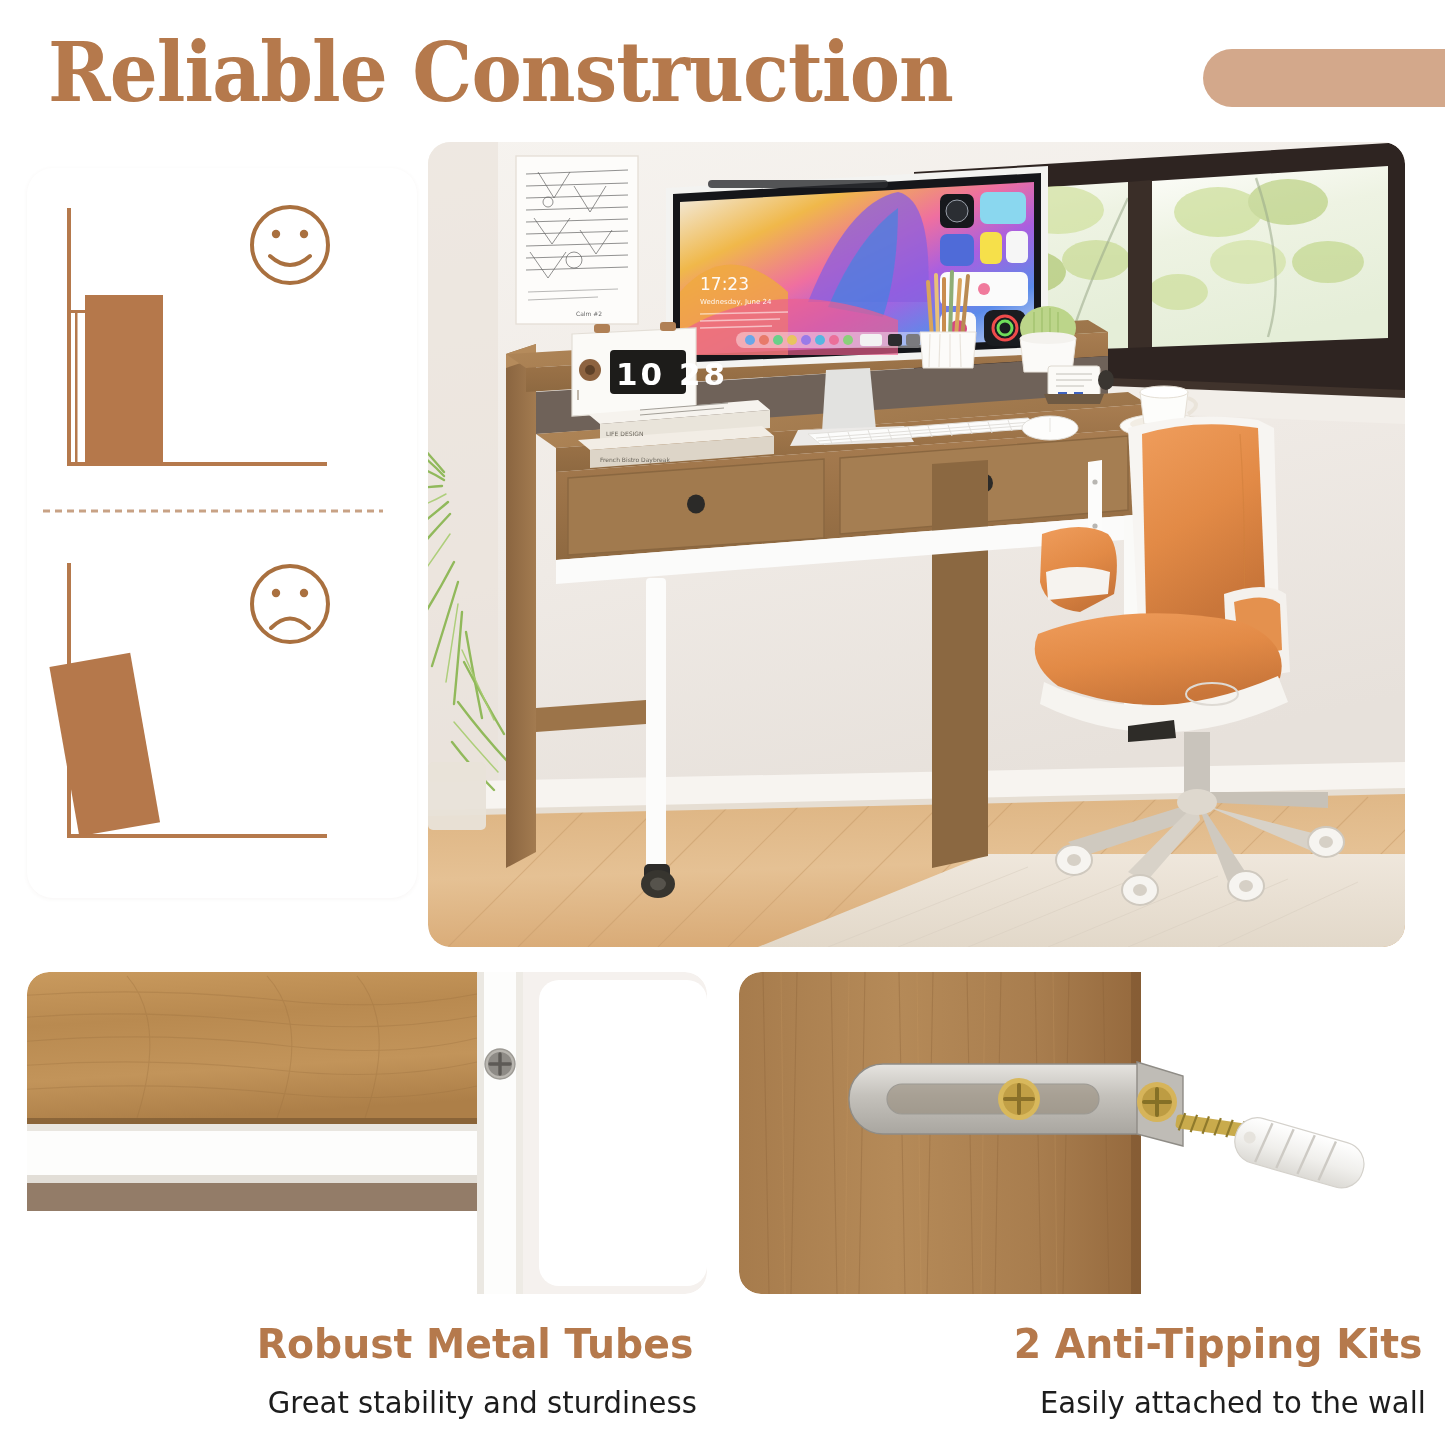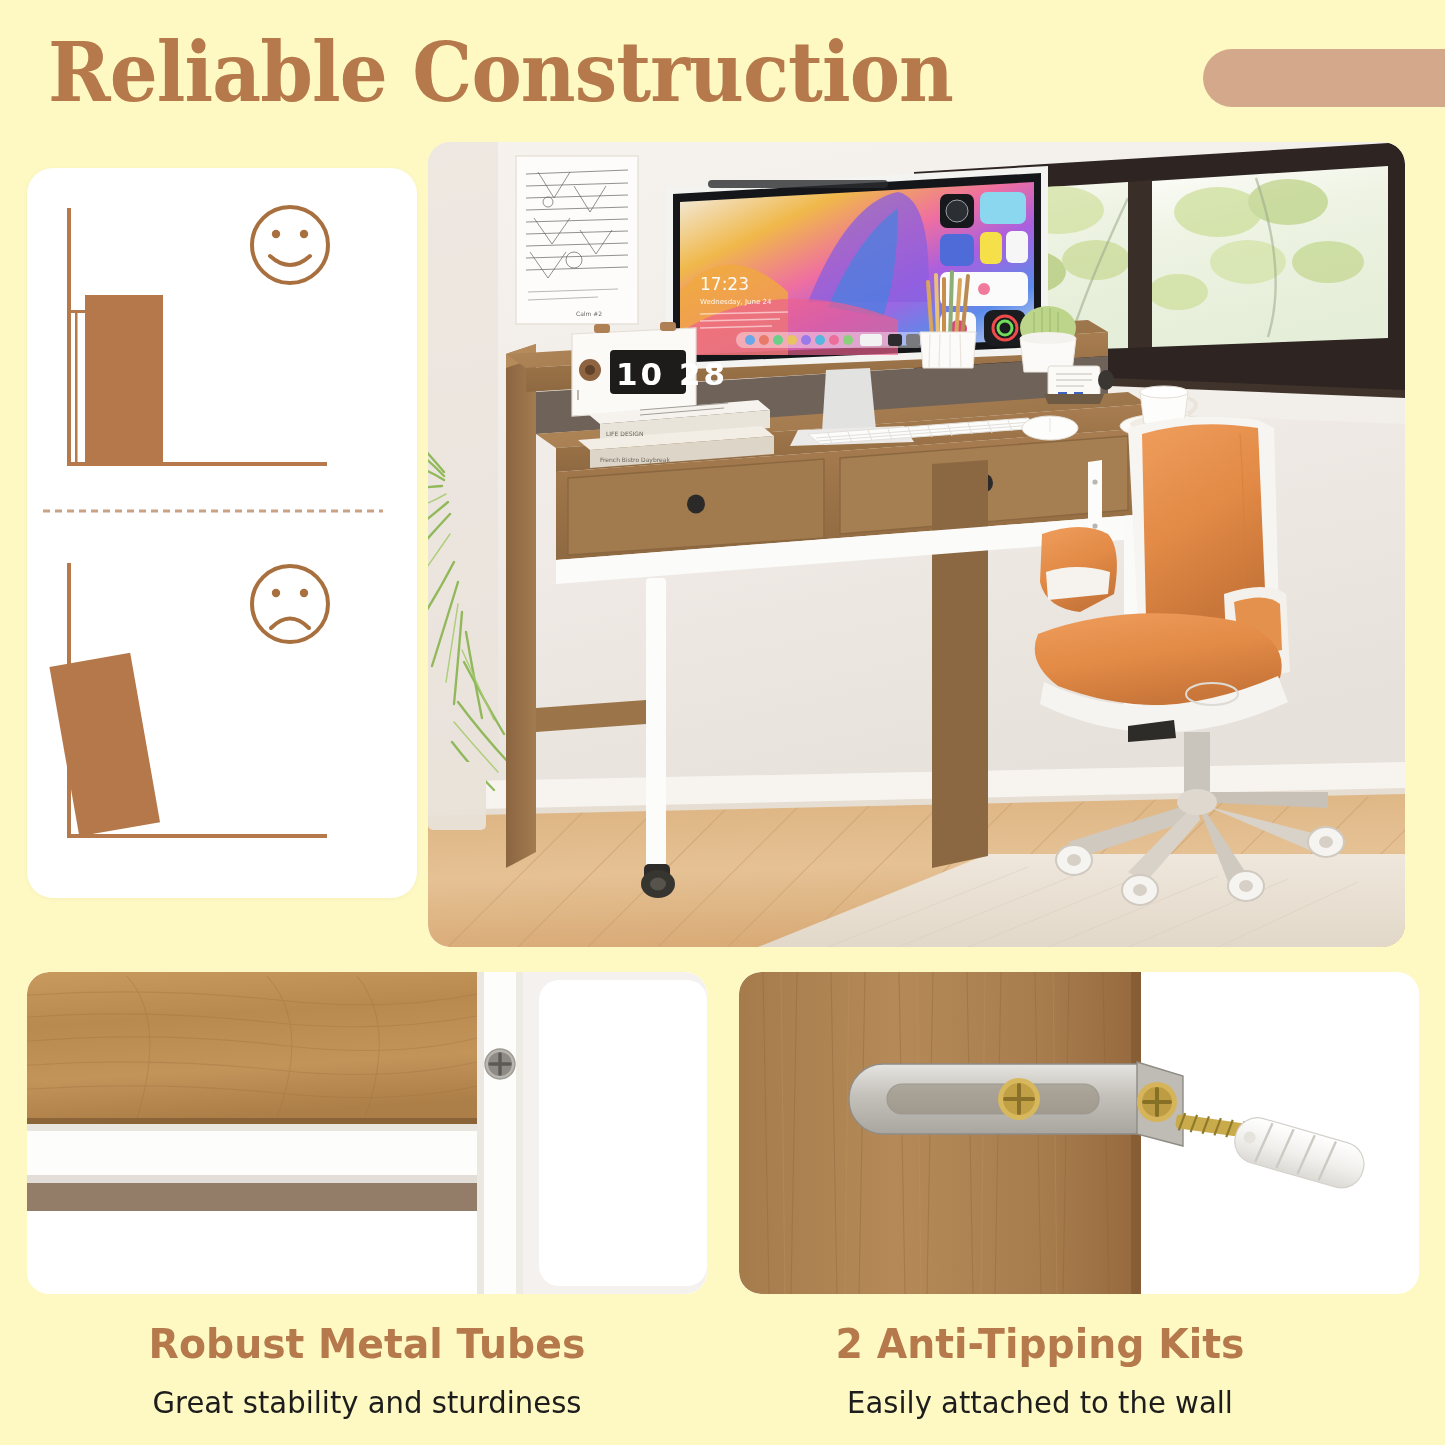--- a/index.html
+++ b/index.html
@@ -12,7 +12,7 @@
   #page {
     position: relative;
     width: 1445px; height: 1445px;
-    background: #fef9c3;
+    background: #ffffff;
     text-decoration: underline;
   }
 

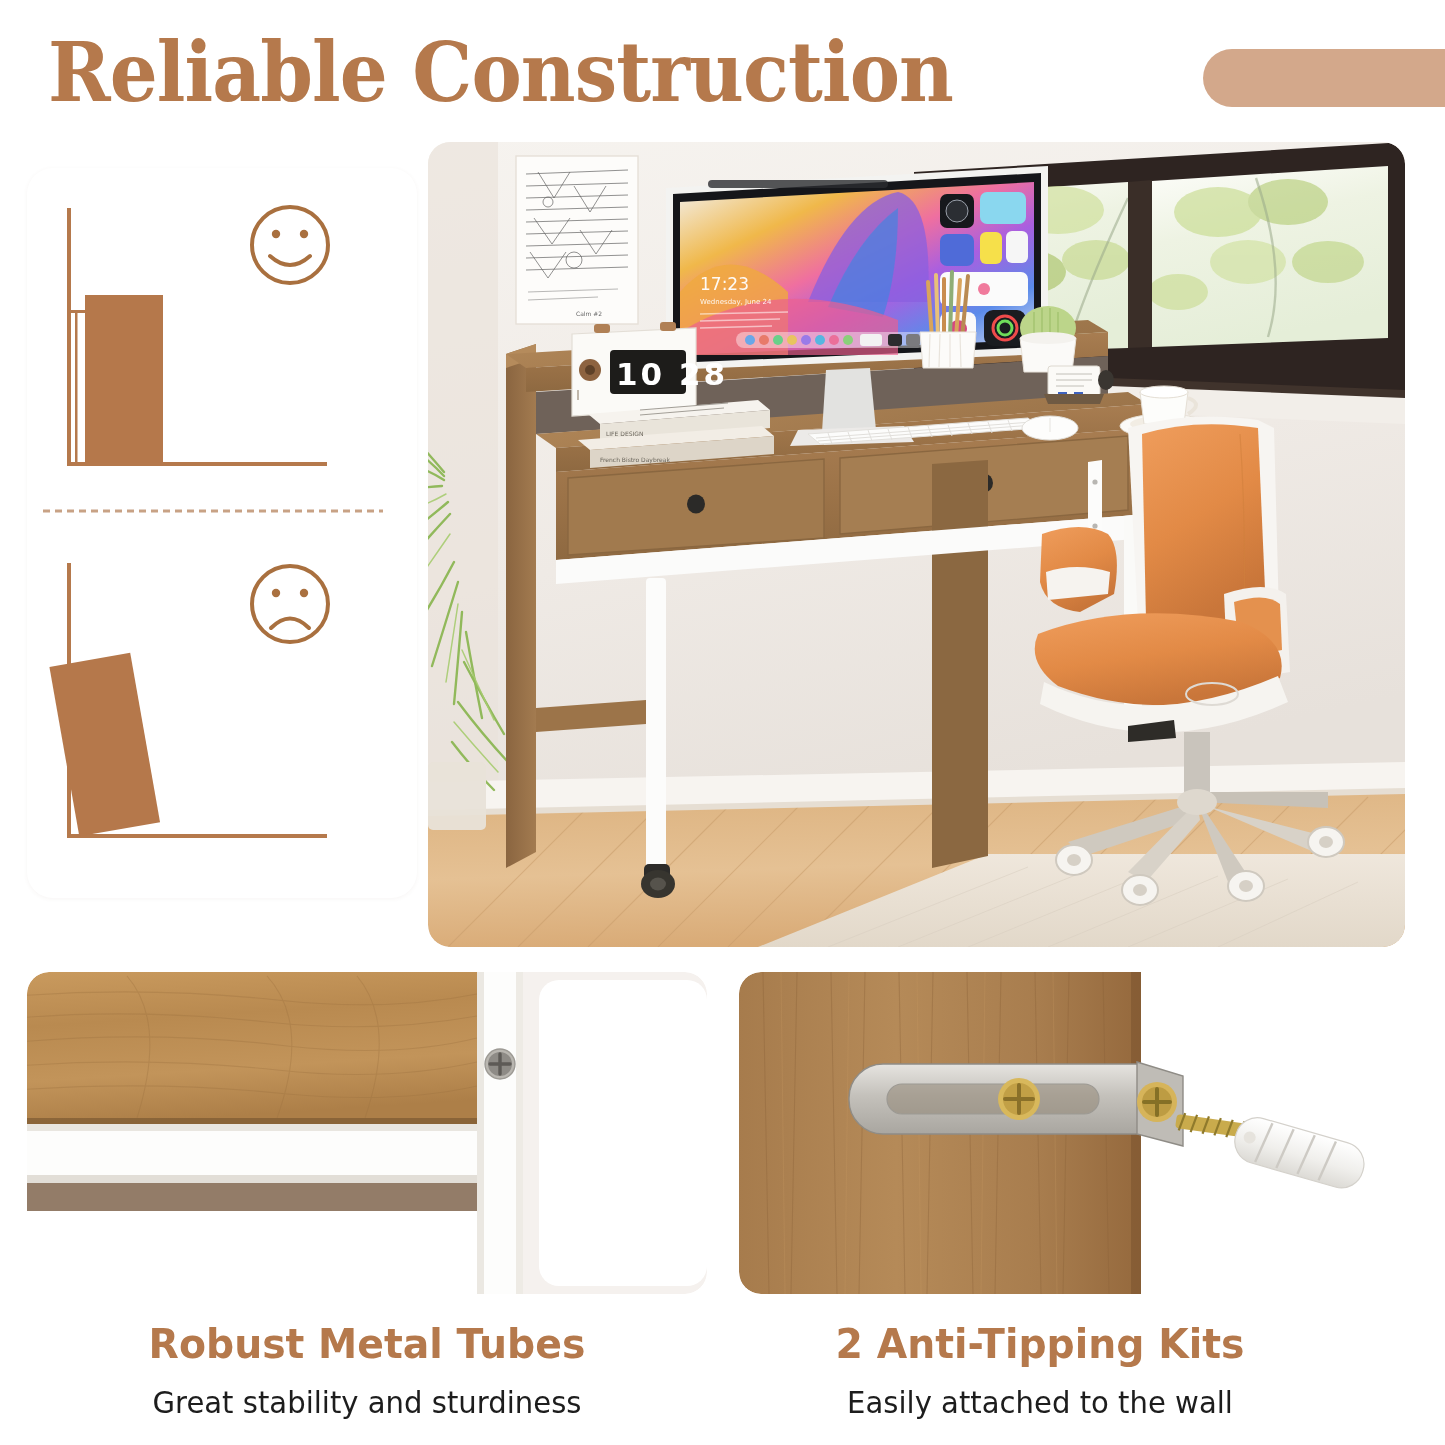--- a/index.html
+++ b/index.html
@@ -70,7 +70,7 @@
   #feature-panel-right { left: 739px; }
   .feature-panel svg { display:block; width: 680px; height: 322px; }
 
-  .feature-caption { position: absolute; width: 680px; text-align: center; }
+  .feature-caption { position: absolute; width: 680px; text-align: right; }
   #caption-left  { left: 27px;  top: 1318px; }
   #caption-right { left: 700px; top: 1318px; }
   .feature-heading {

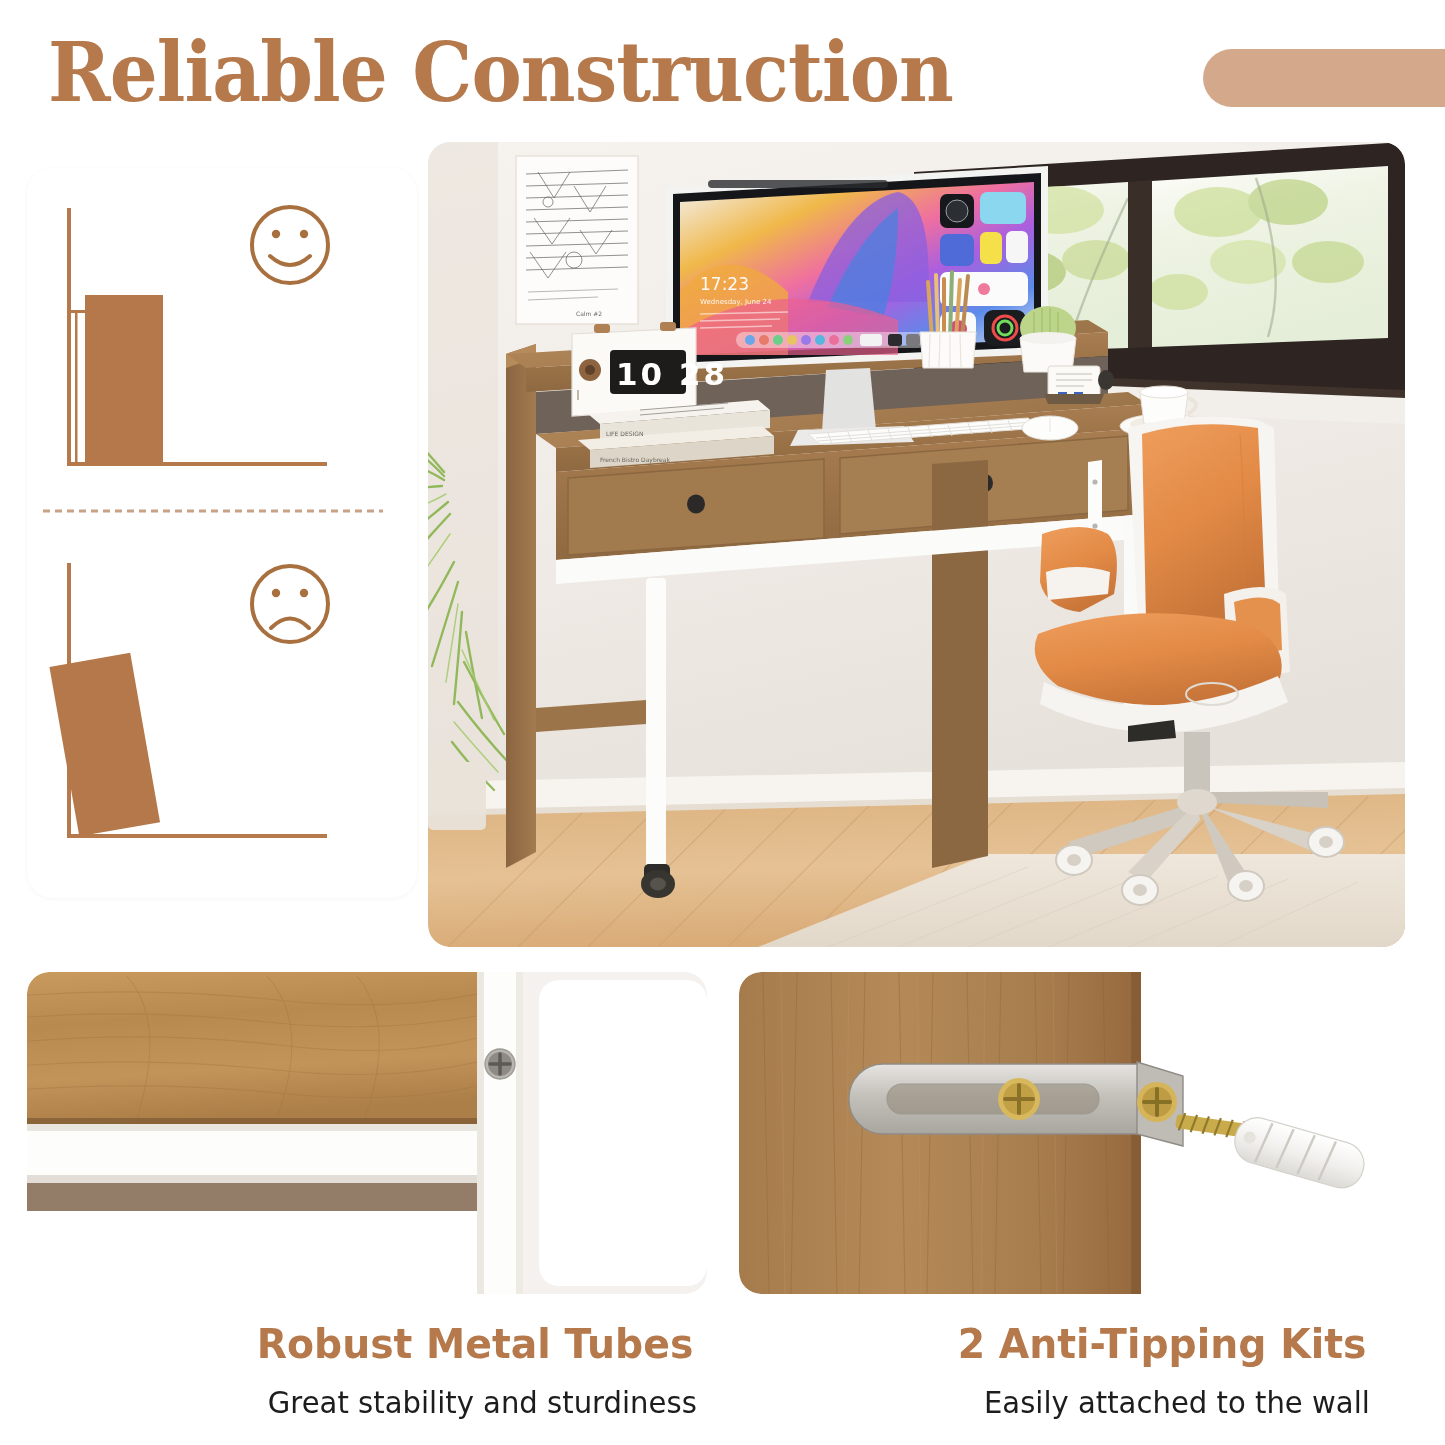--- a/index.html
+++ b/index.html
@@ -72,7 +72,7 @@
 
   .feature-caption { position: absolute; width: 680px; text-align: right; }
   #caption-left  { left: 27px;  top: 1318px; }
-  #caption-right { left: 700px; top: 1318px; }
+  #caption-right { left: 756px; top: 1318px; }
   .feature-heading {
     font-family: "DejaVu Sans", sans-serif;
     font-weight: bold;

